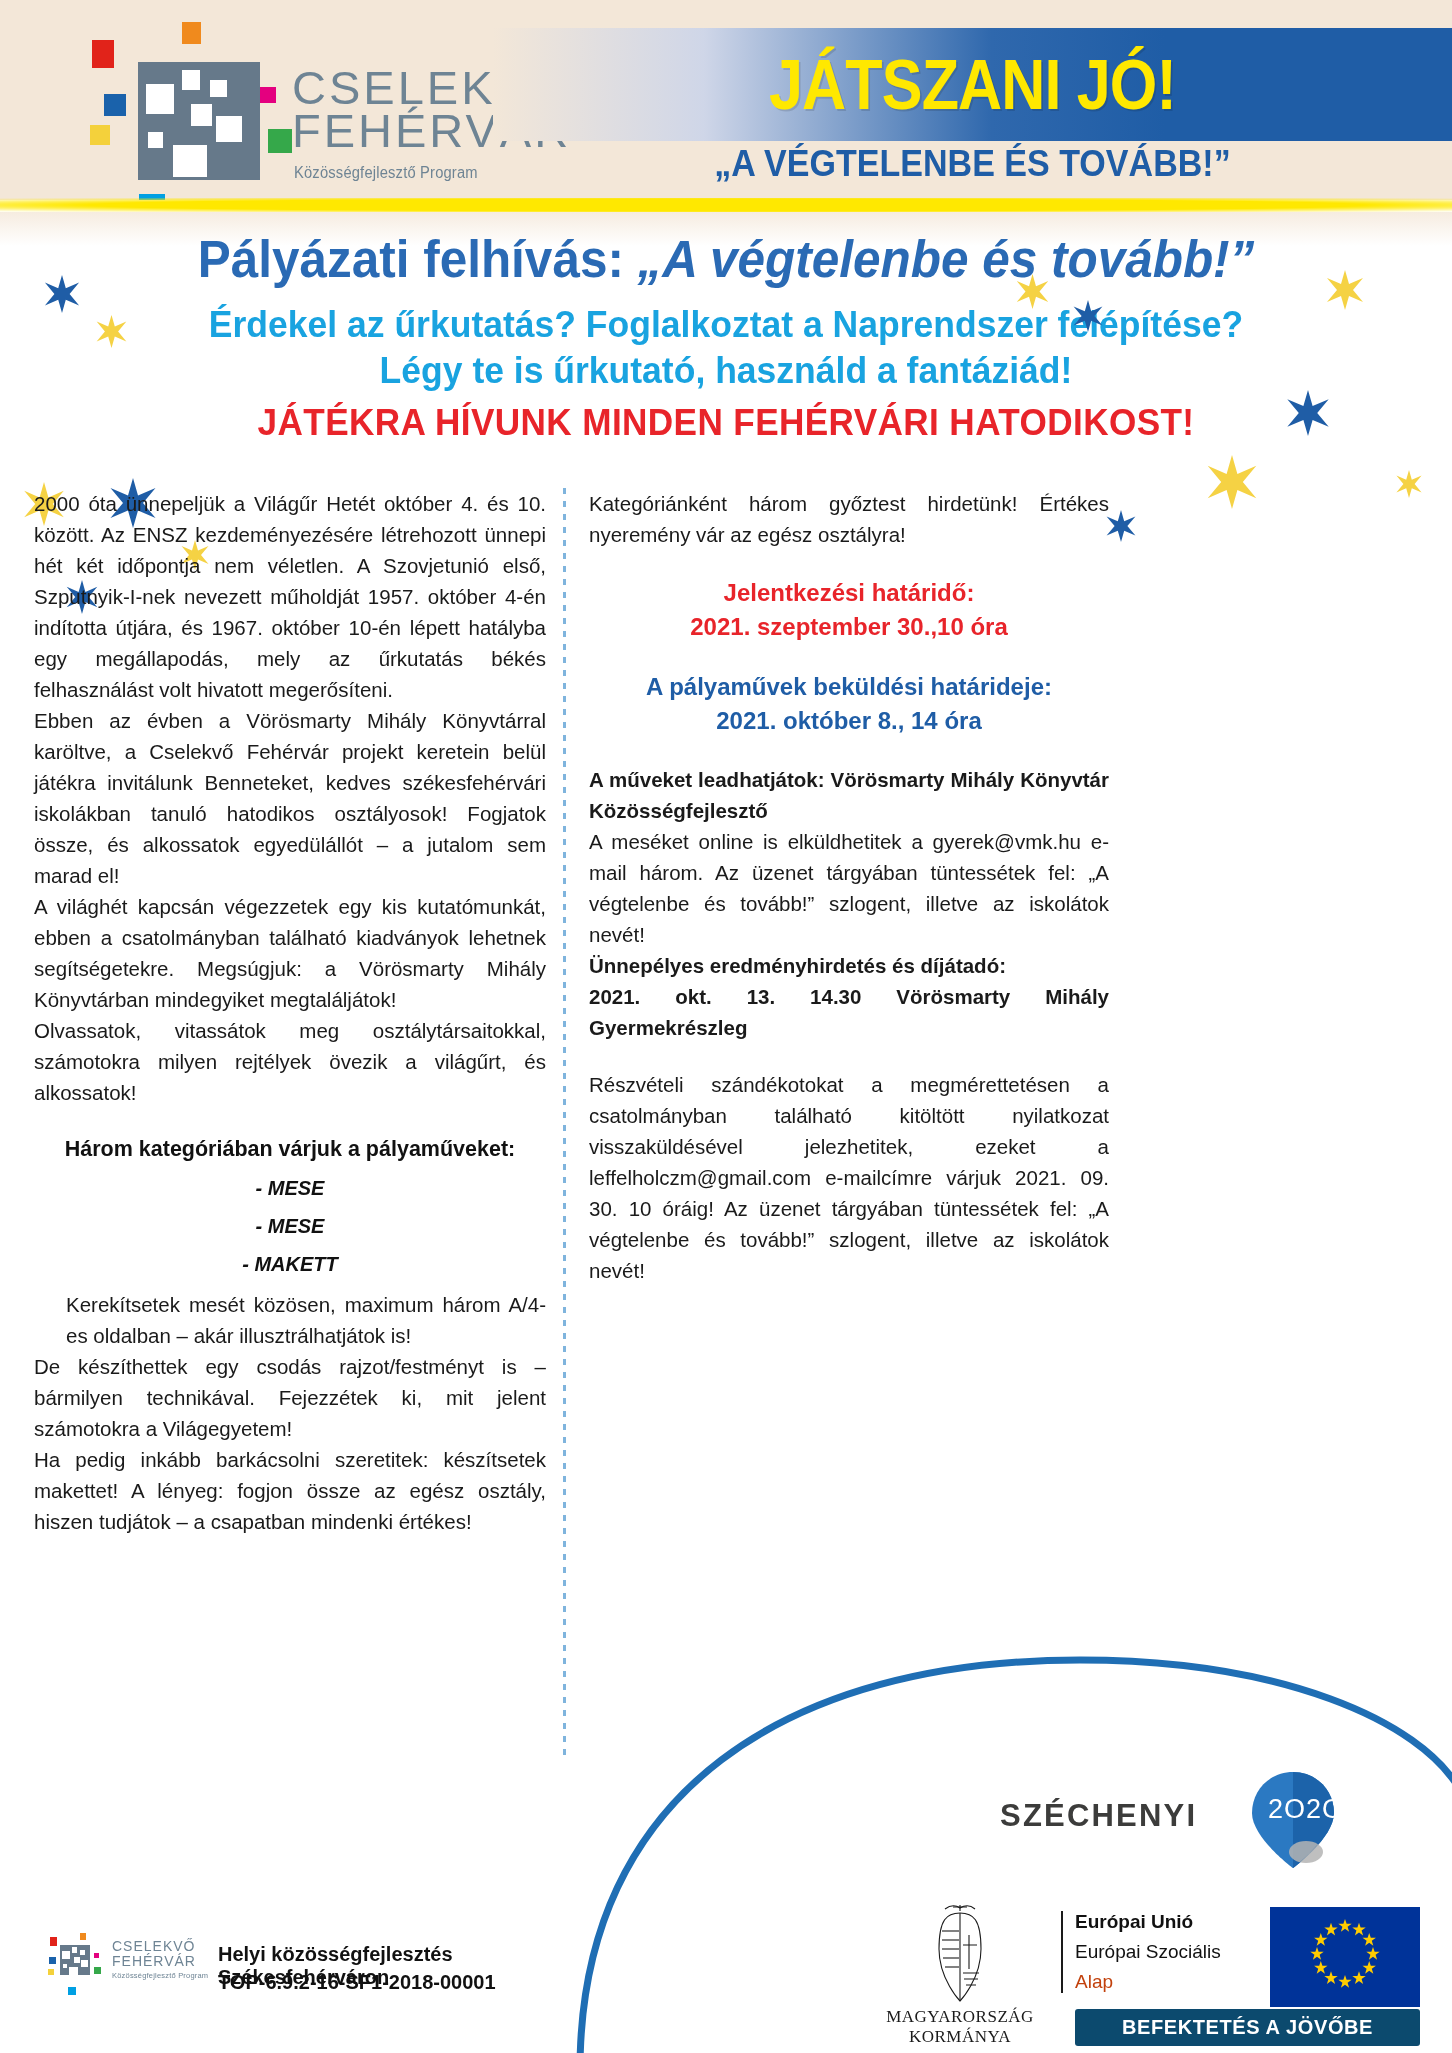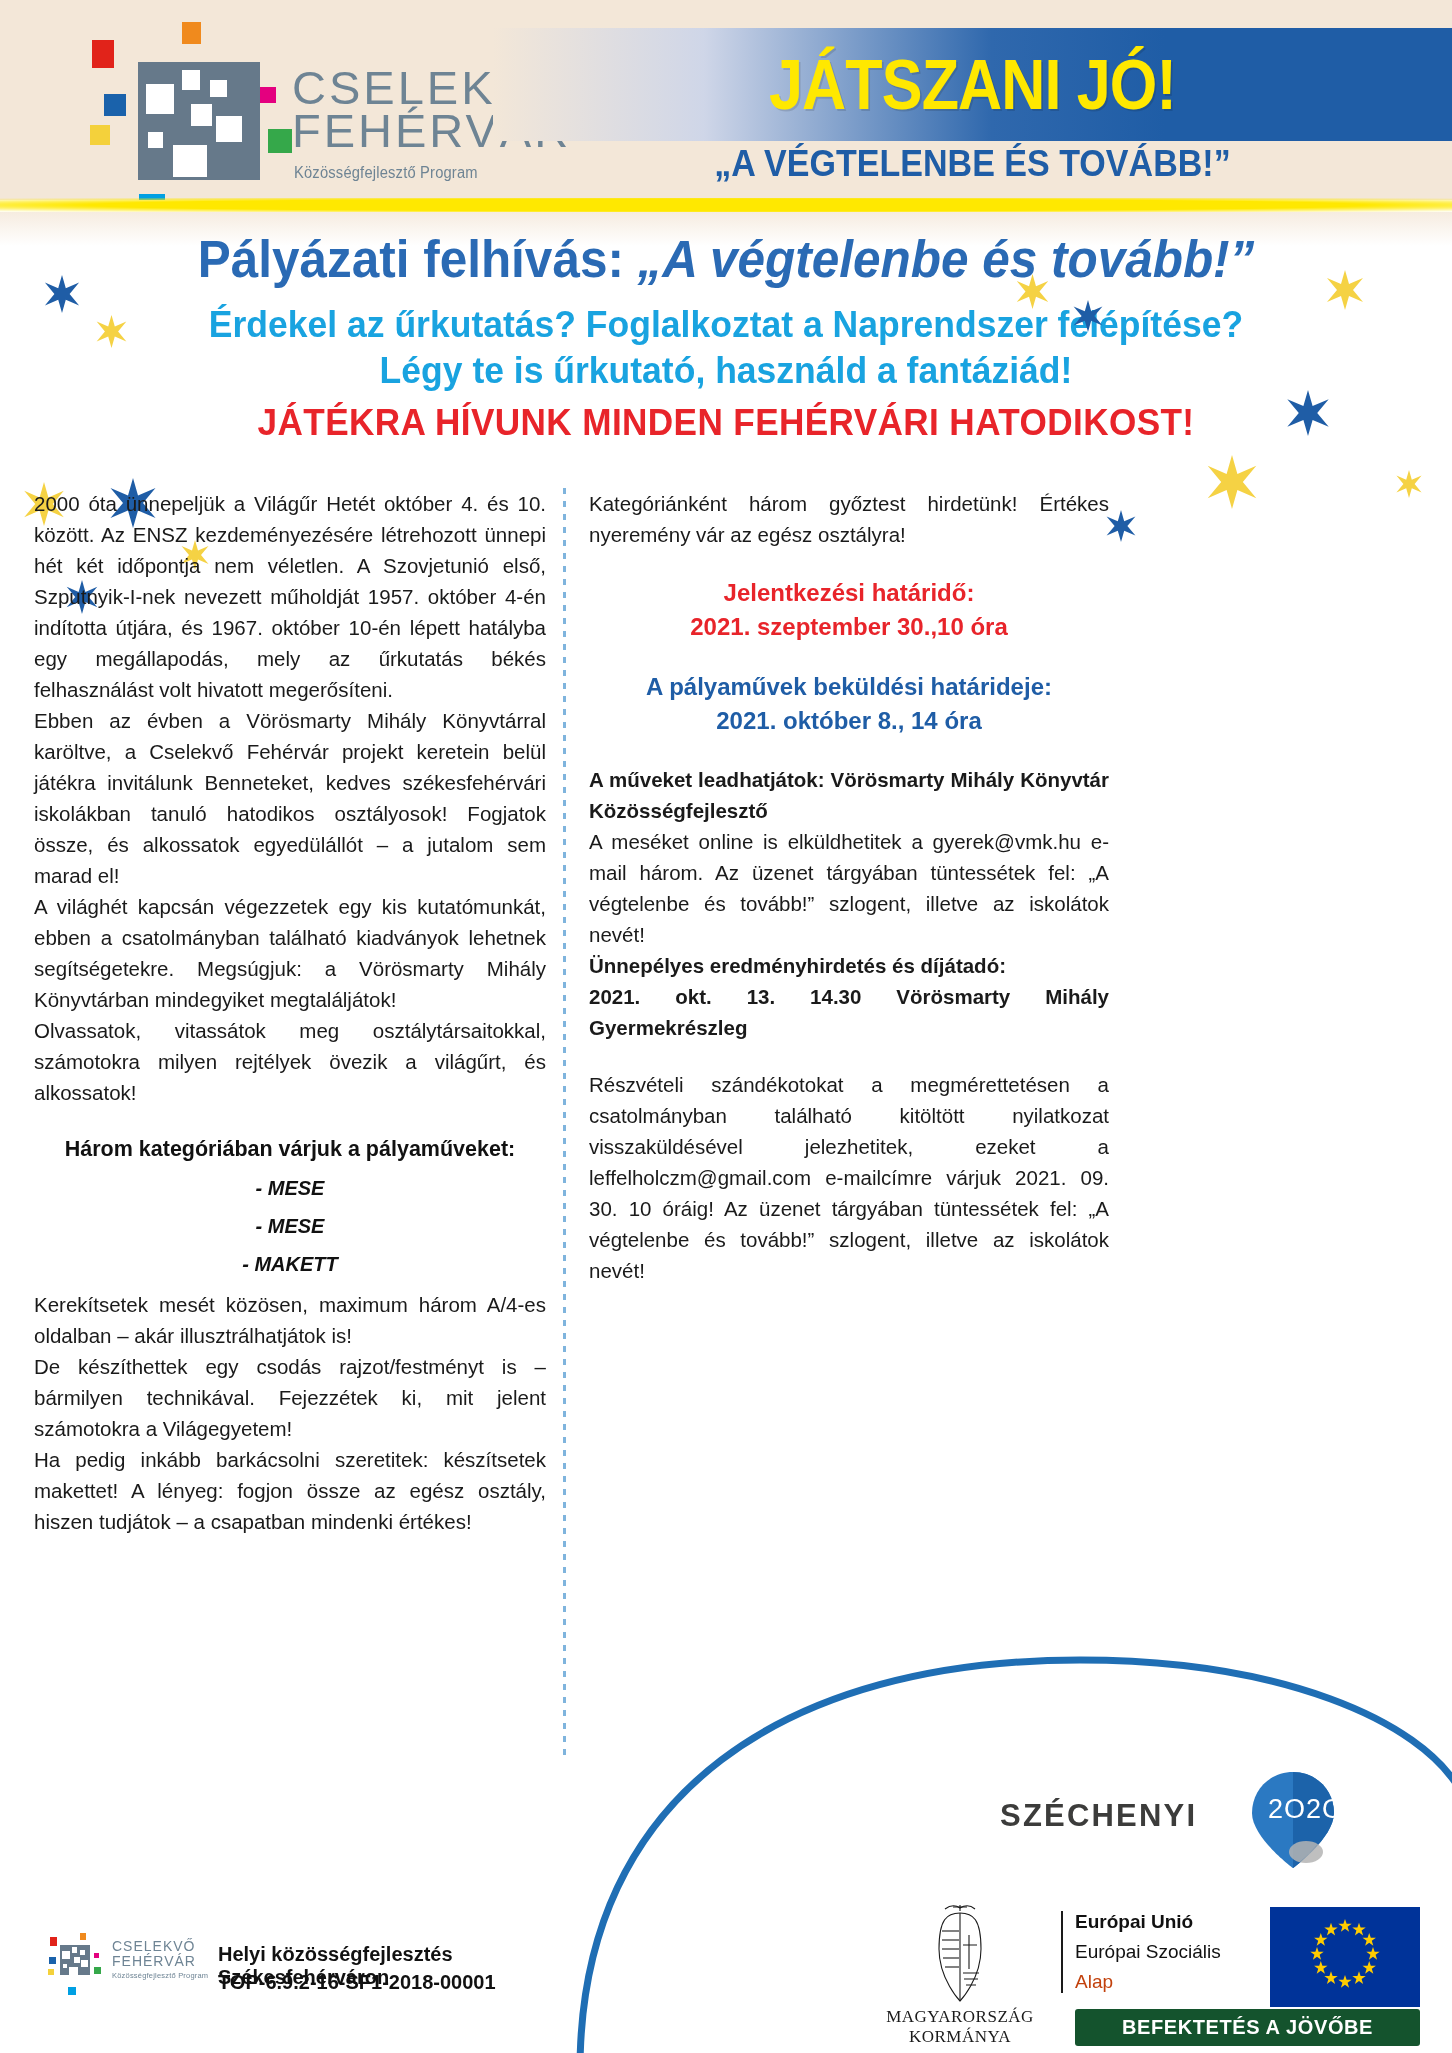--- a/index.html
+++ b/index.html
@@ -317,7 +317,7 @@
     <div class="cat-item">- MESE</div>
     <div class="cat-item">- MAKETT</div>
 
-    <p class="p-block" style="margin-top:6px;">Kerekítsetek mesét közösen, maximum három A/4-es oldalban – akár illusztrálhatjátok is!</p>
+    <p class="p-block" style="margin-top:6px;margin-left:32px;">Kerekítsetek mesét közösen, maximum három A/4-es oldalban – akár illusztrálhatjátok is!</p>
     <p class="p-block">De készíthettek egy csodás rajzot/festményt is – bármilyen technikával. Fejezzétek ki, mit jelent számotokra a Világegyetem!</p>
     <p class="p-block">Ha pedig inkább barkácsolni szeretitek: készítsetek makettet! A lényeg: fogjon össze az egész osztály, hiszen tudjátok – a csapatban mindenki értékes!</p>
   </div>

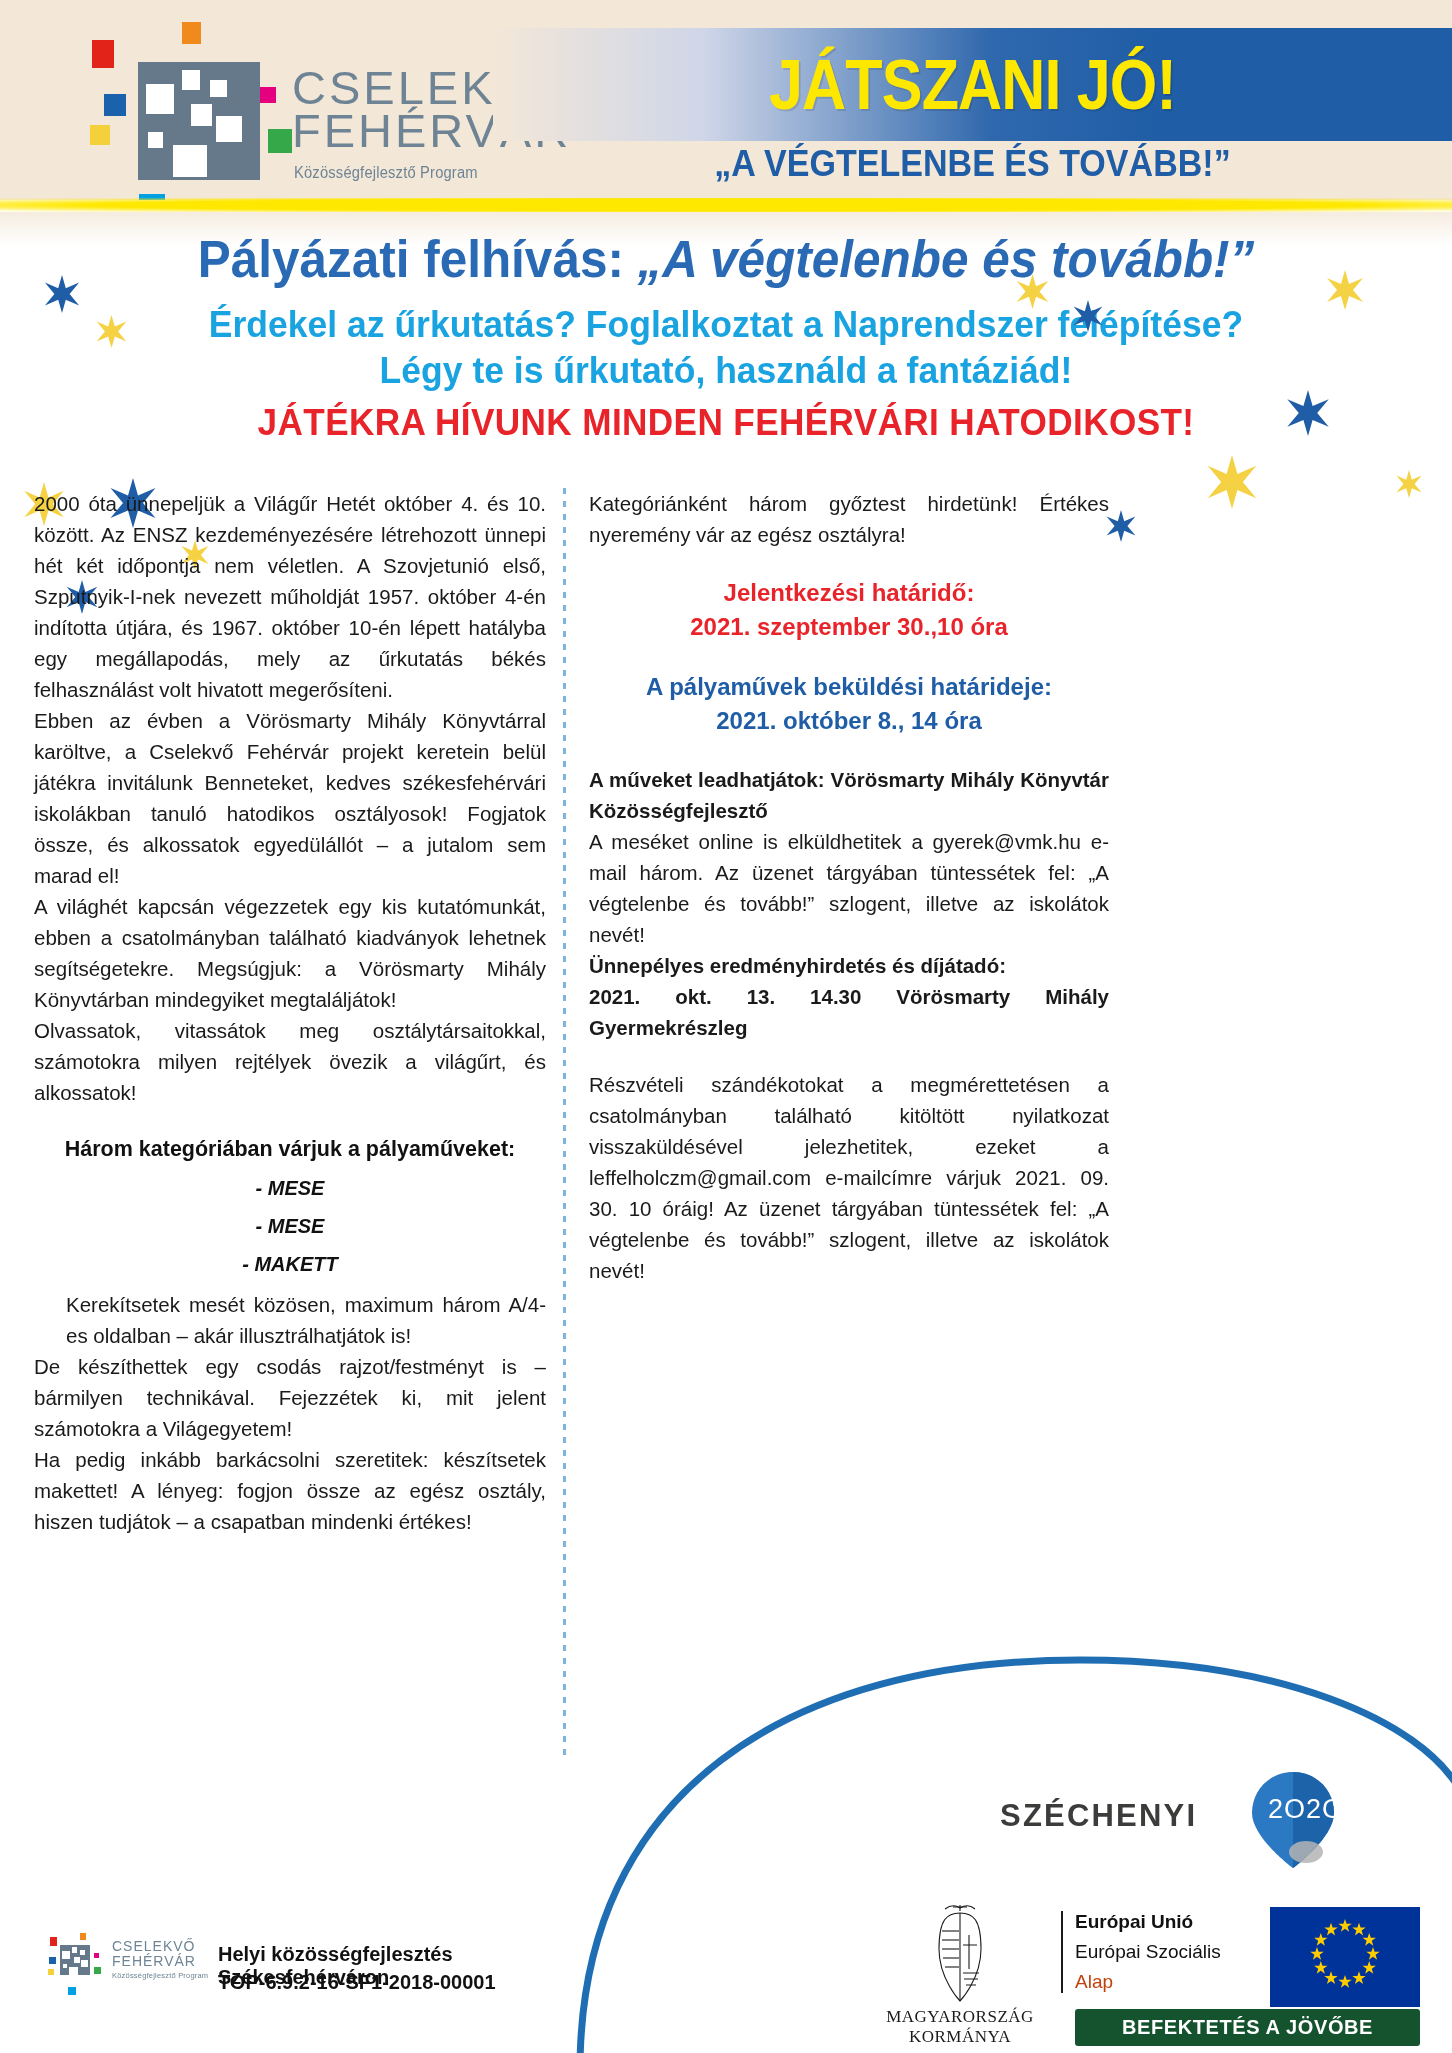--- a/index.html
+++ b/index.html
@@ -172,7 +172,7 @@
   .eu-flag{position:absolute;left:385px;top:2px;width:150px;height:100px;background:#003399;}
   .eu-flag svg{display:block;}
   .befek{
-    position:absolute;left:190px;top:104px;width:345px;height:37px;background:#14532d;border-radius:3px;
+    position:absolute;left:190px;top:104px;width:345px;height:37px;background:#0c4a6e;border-radius:3px;
     display:flex;align-items:center;justify-content:center;
     color:#fff;font-weight:bold;font-size:20px;letter-spacing:0.6px;
   }

